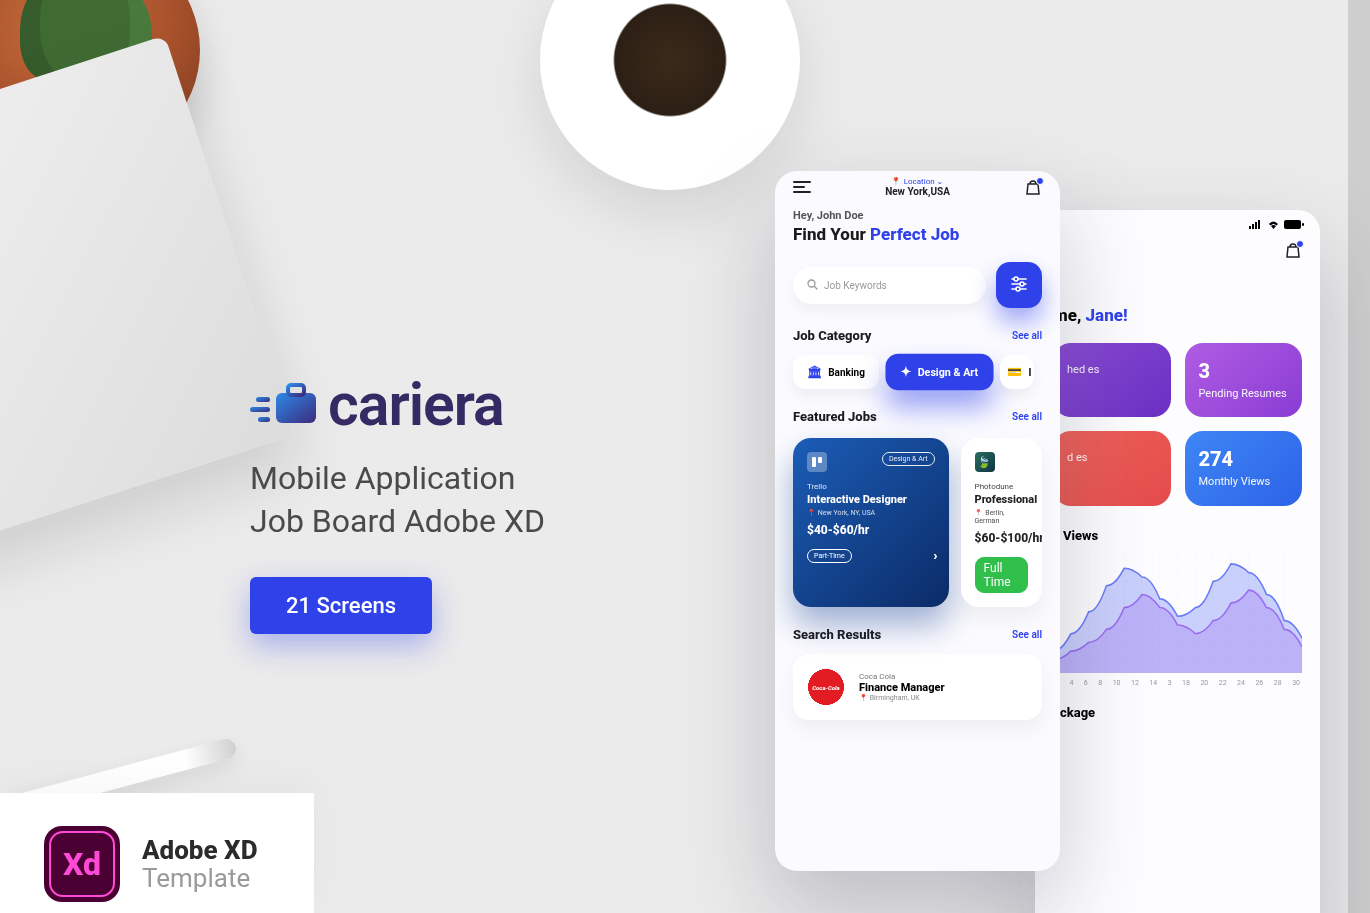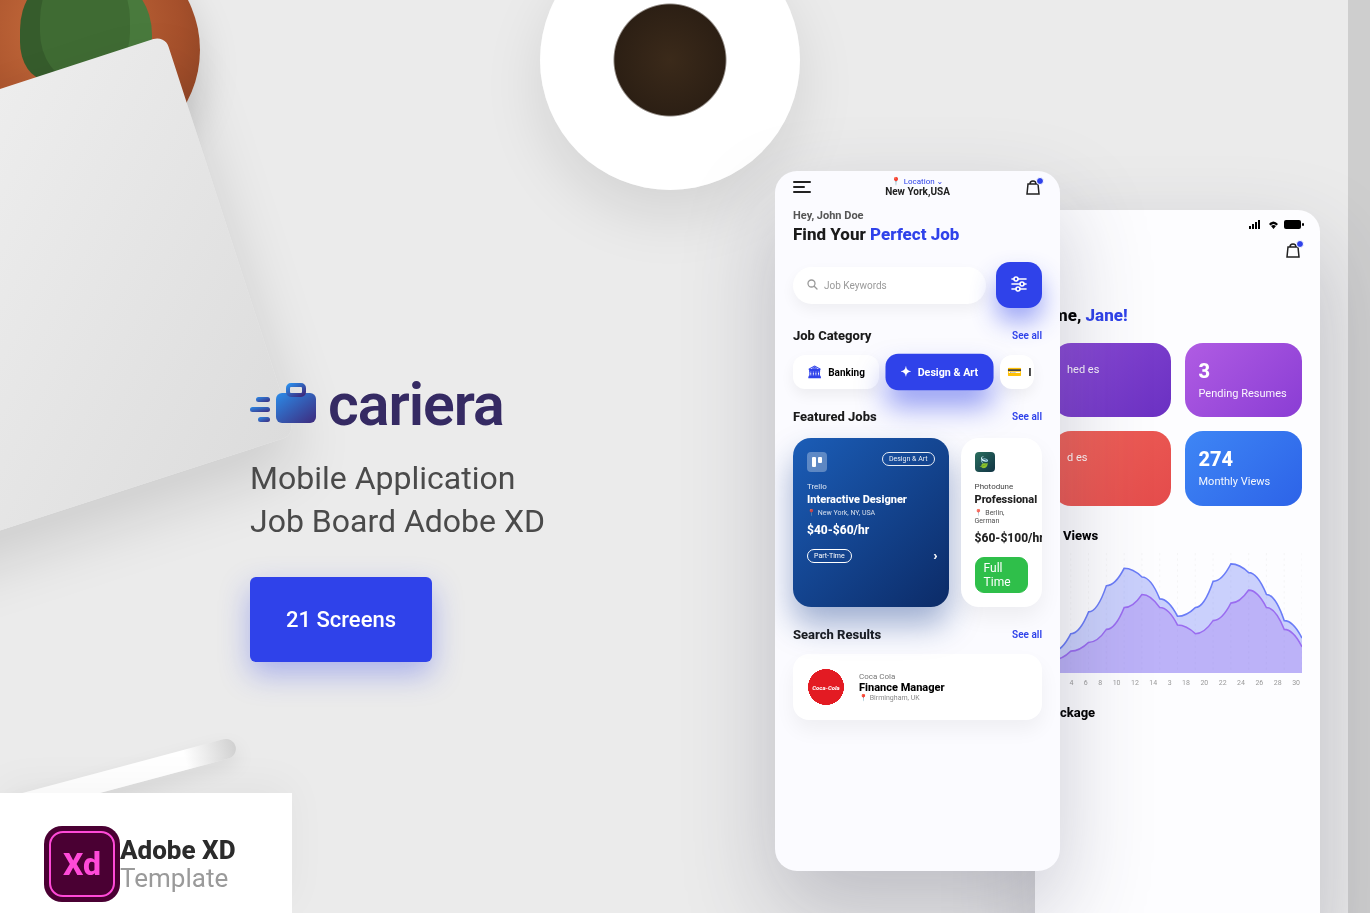--- a/index.html
+++ b/index.html
@@ -90,7 +90,7 @@
     color:#fff;
     font-size:22px;
     font-weight:500;
-    padding:30px 36px;
+    padding:16px 36px;
     border-radius:6px;
     box-shadow:0 12px 30px rgba(47,66,234,0.35);
   }

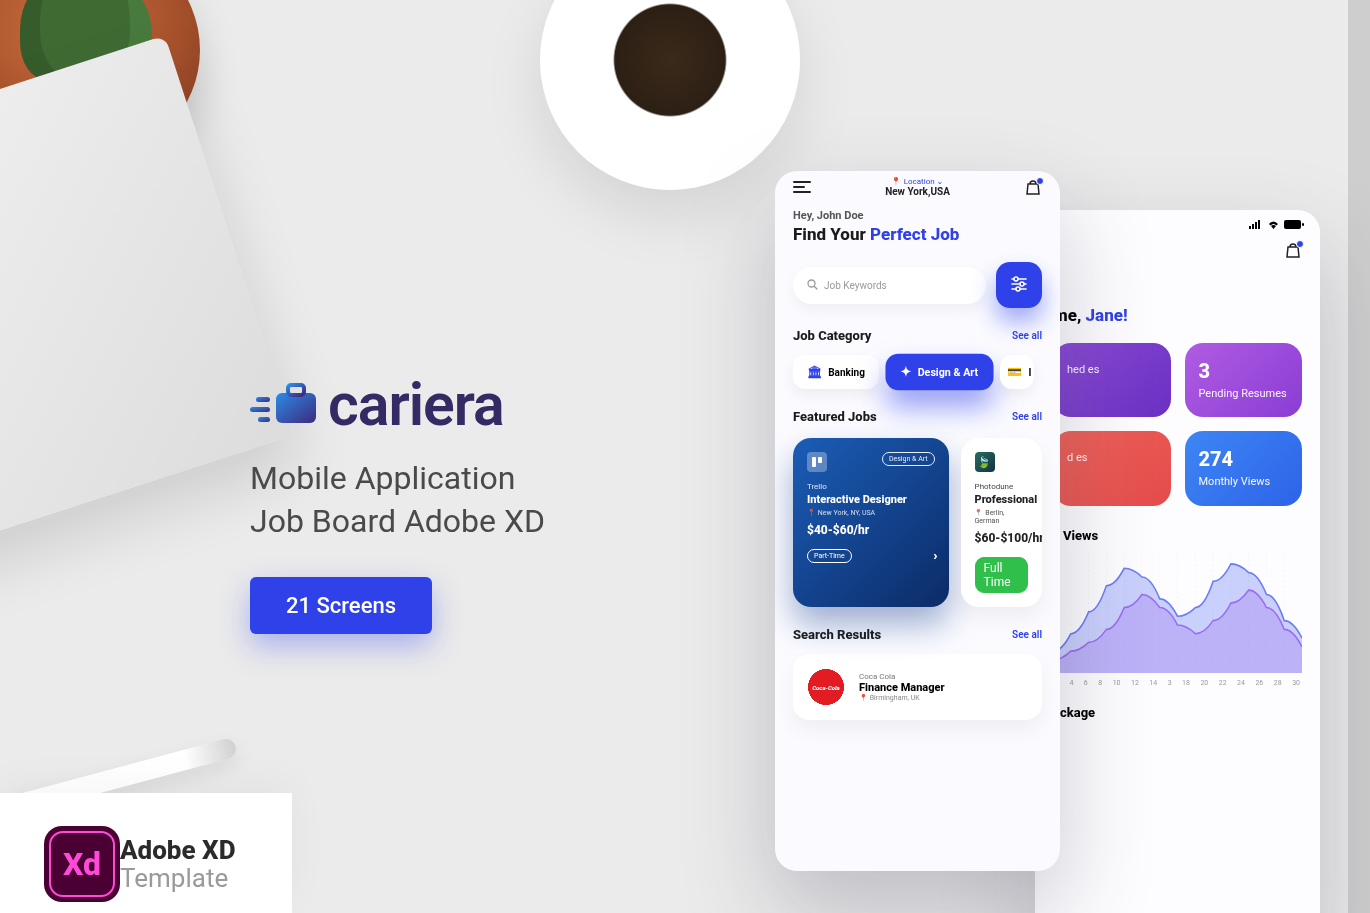--- a/index.html
+++ b/index.html
@@ -190,7 +190,7 @@
     position:absolute; left:0; bottom:0;
     background:#fff;
     padding:22px 56px 0 44px;
-    display:flex; align-items:center; 
+    display:flex; align-items:center; gap:22px;
     height:120px;
     box-shadow:0 -10px 40px rgba(0,0,0,0.04);
   }

